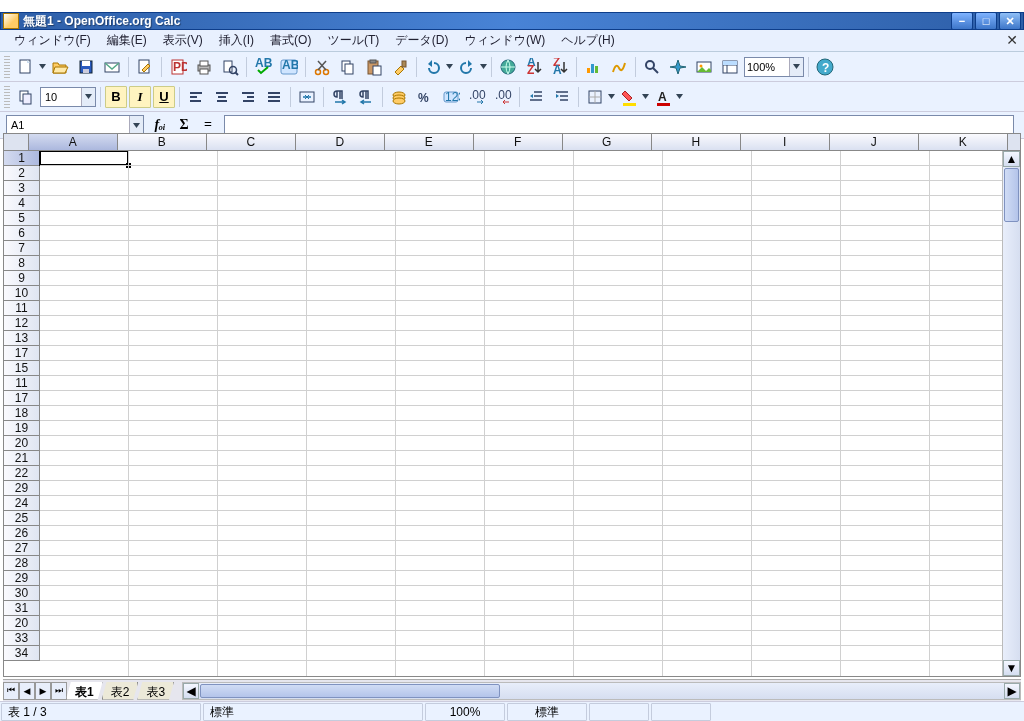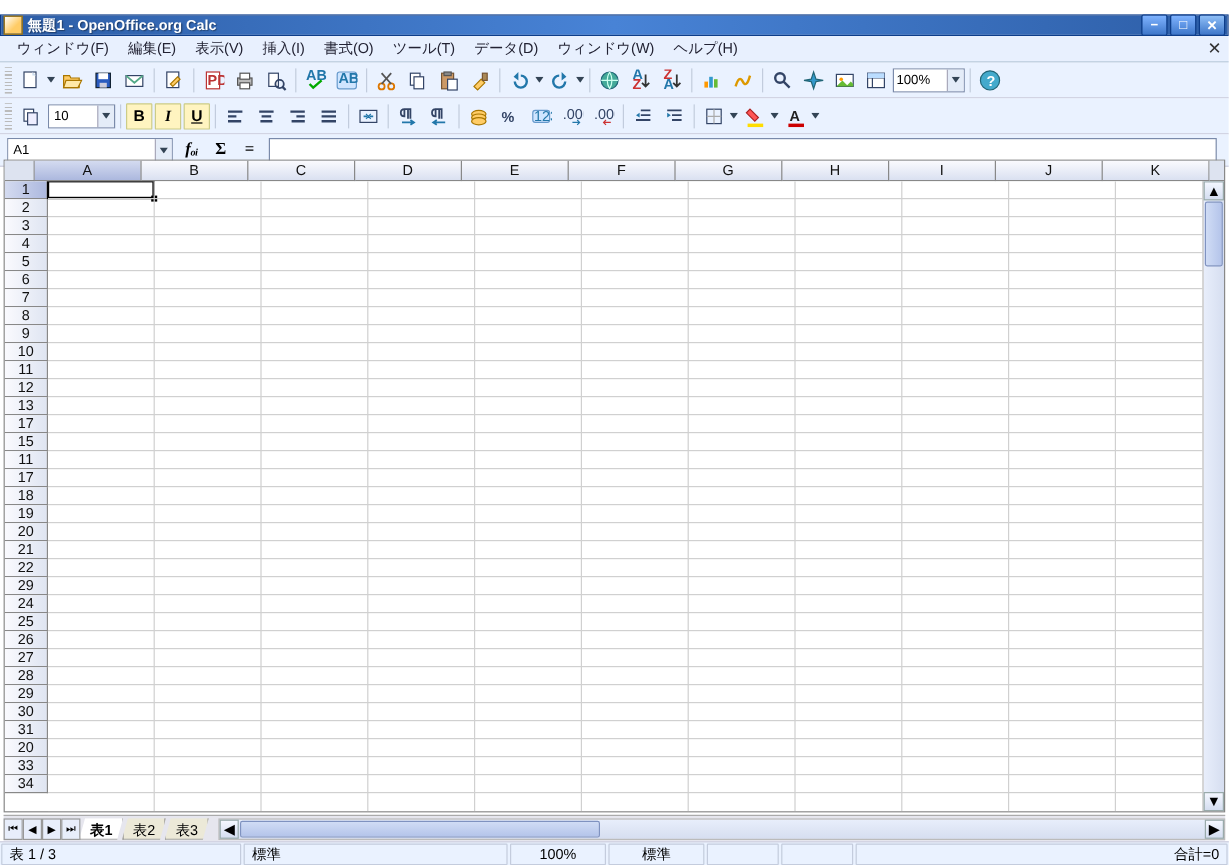--- a/index.html
+++ b/index.html
@@ -612,7 +612,6 @@
   <div class="status-cell" style="width:80px;">標準</div>
   <div class="status-cell" style="width:60px;"></div>
   <div class="status-cell" style="width:60px;"></div>
-  <div class="status-cell" style="flex:1;text-align:right;">合計=0</div>
 </div>
 
 </body></html>

